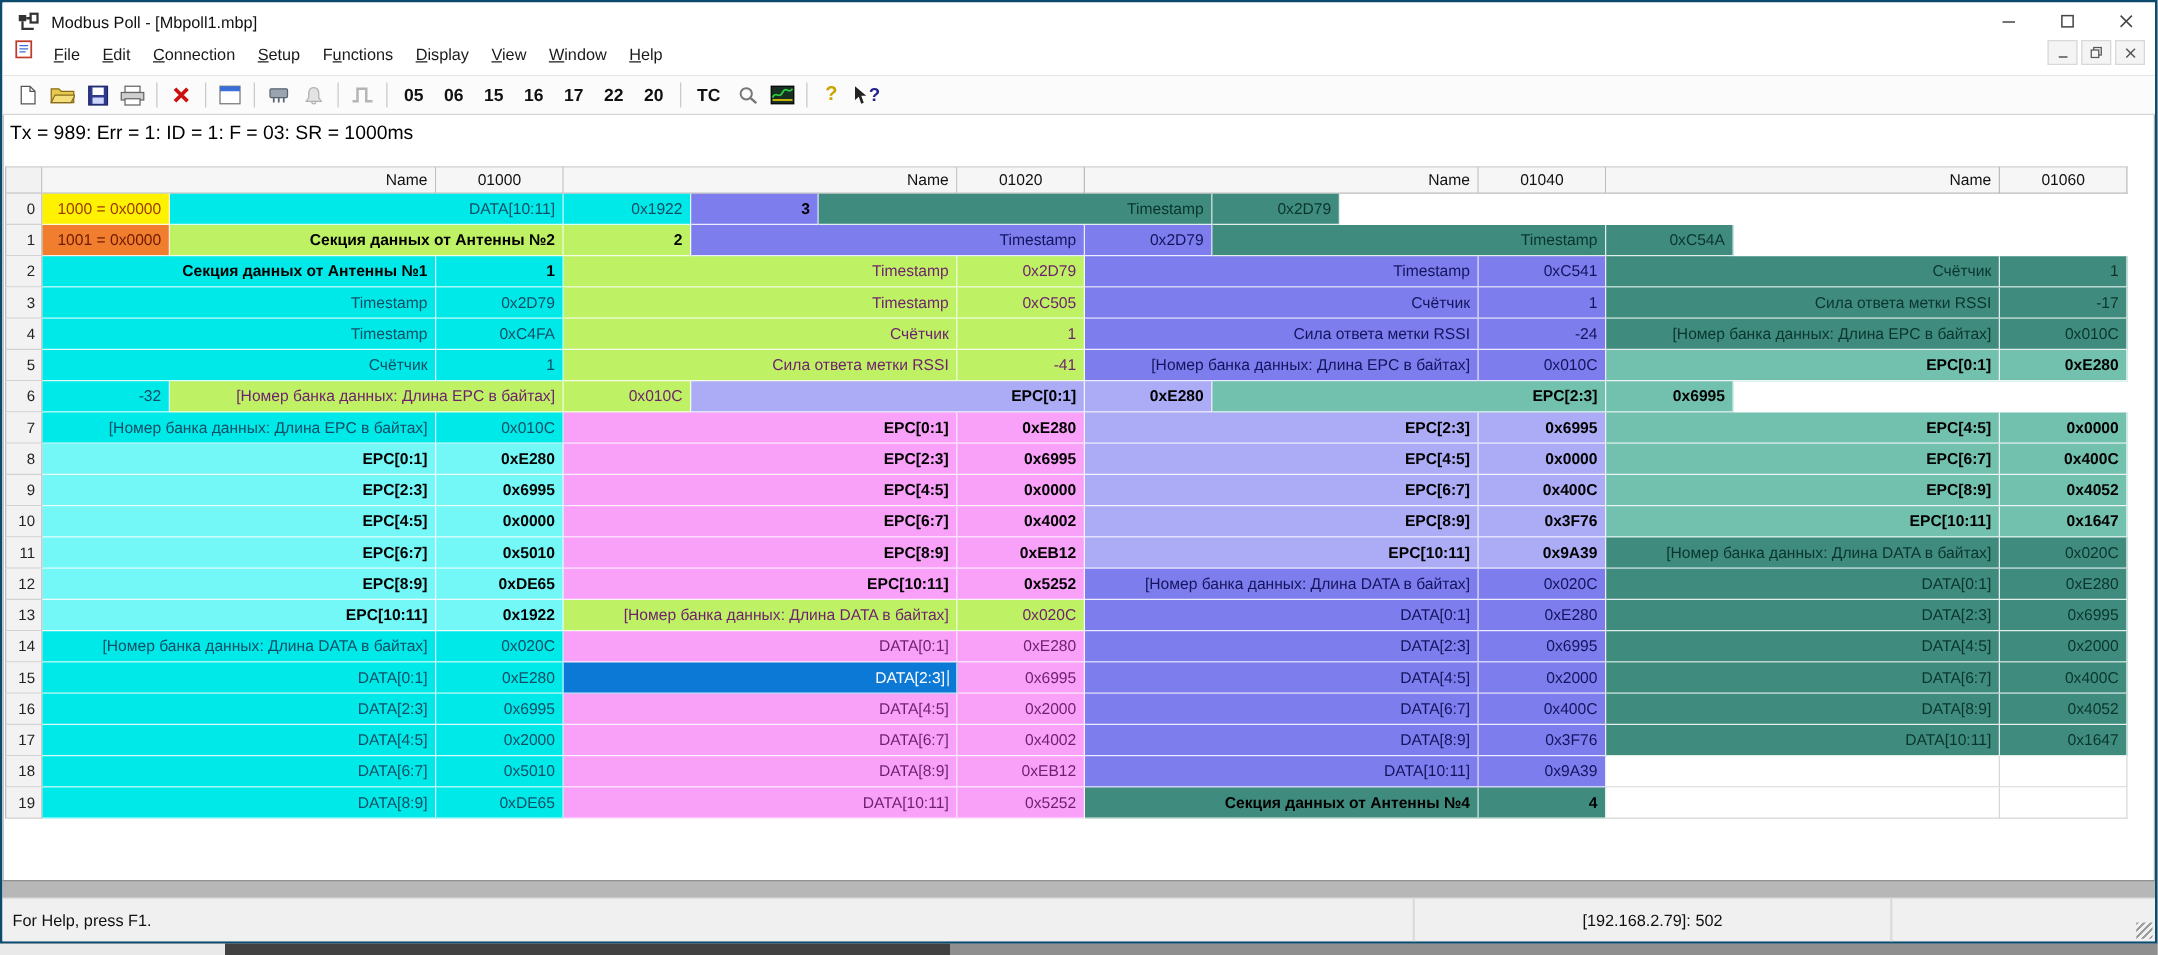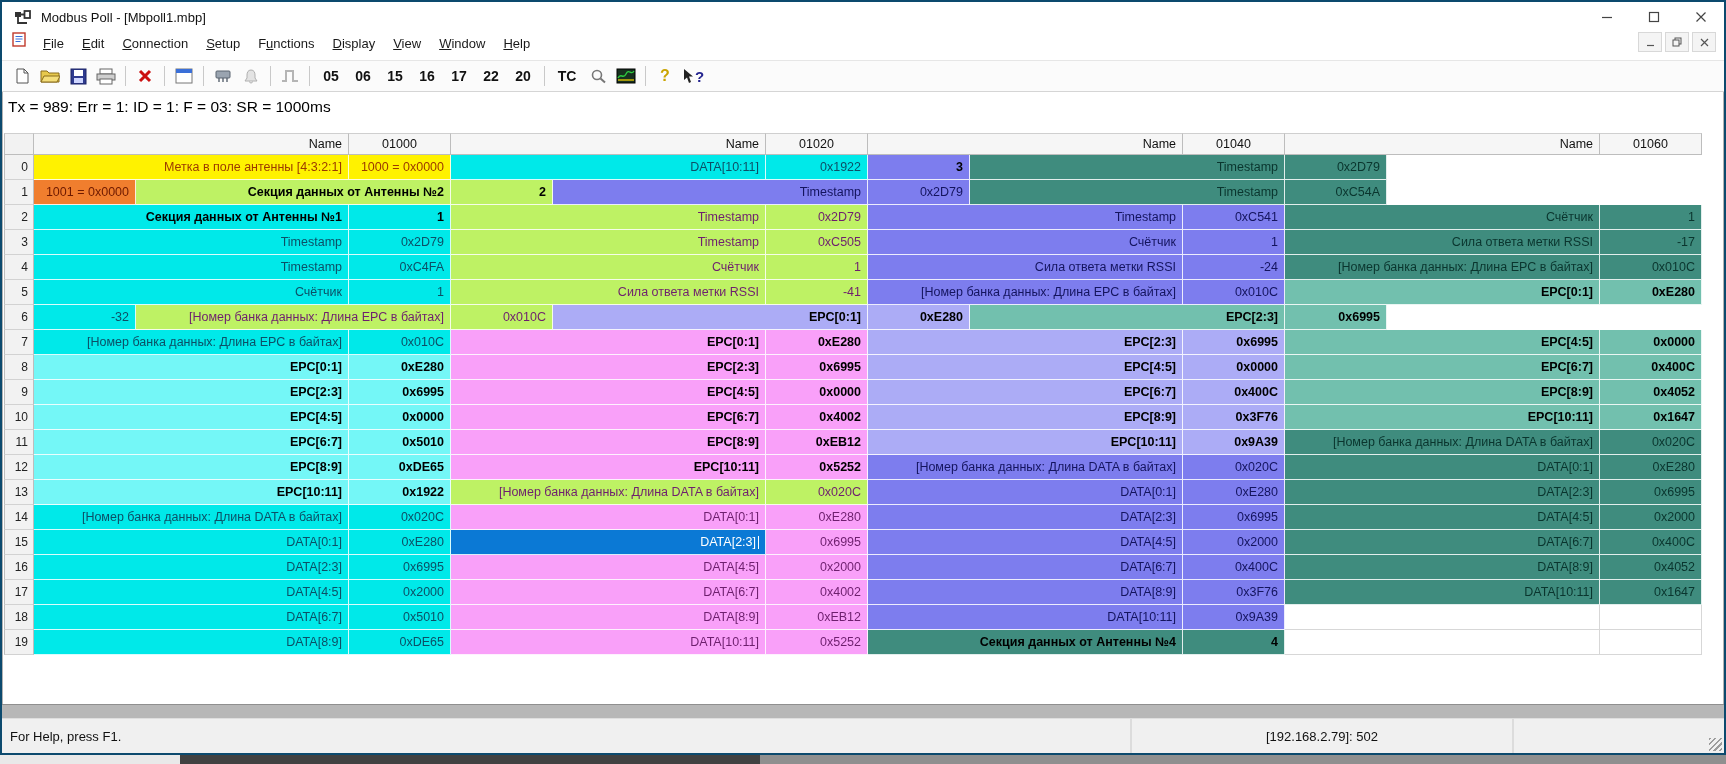--- a/index.html
+++ b/index.html
@@ -274,7 +274,6 @@
         </div>
         <div class="grid-row">
           <div class="cell num">0</div>
-          <div class="cell name bg-y">Метка в поле антенны [4:3:2:1]</div>
           <div class="cell val bg-y">1000 = 0x0000</div>
           <div class="cell name bg-c">DATA[10:11]</div>
           <div class="cell val bg-c">0x1922</div>

